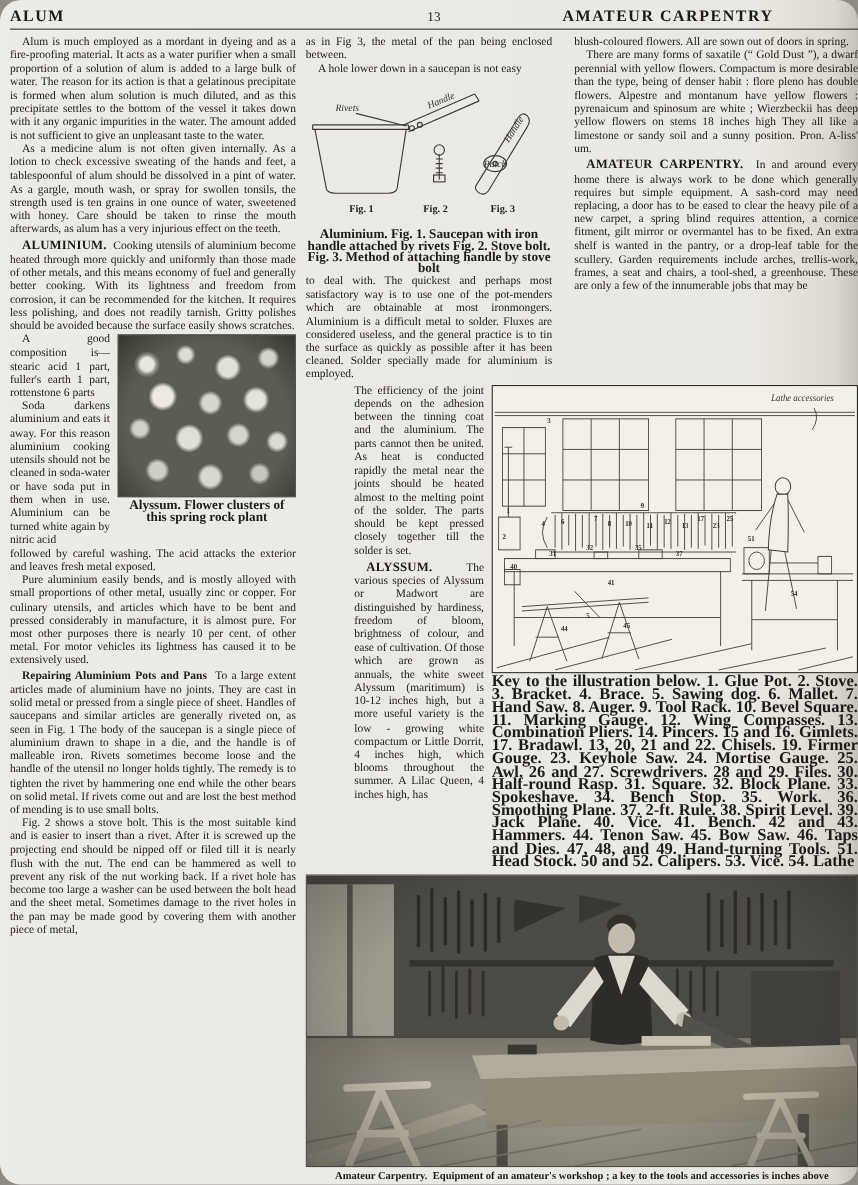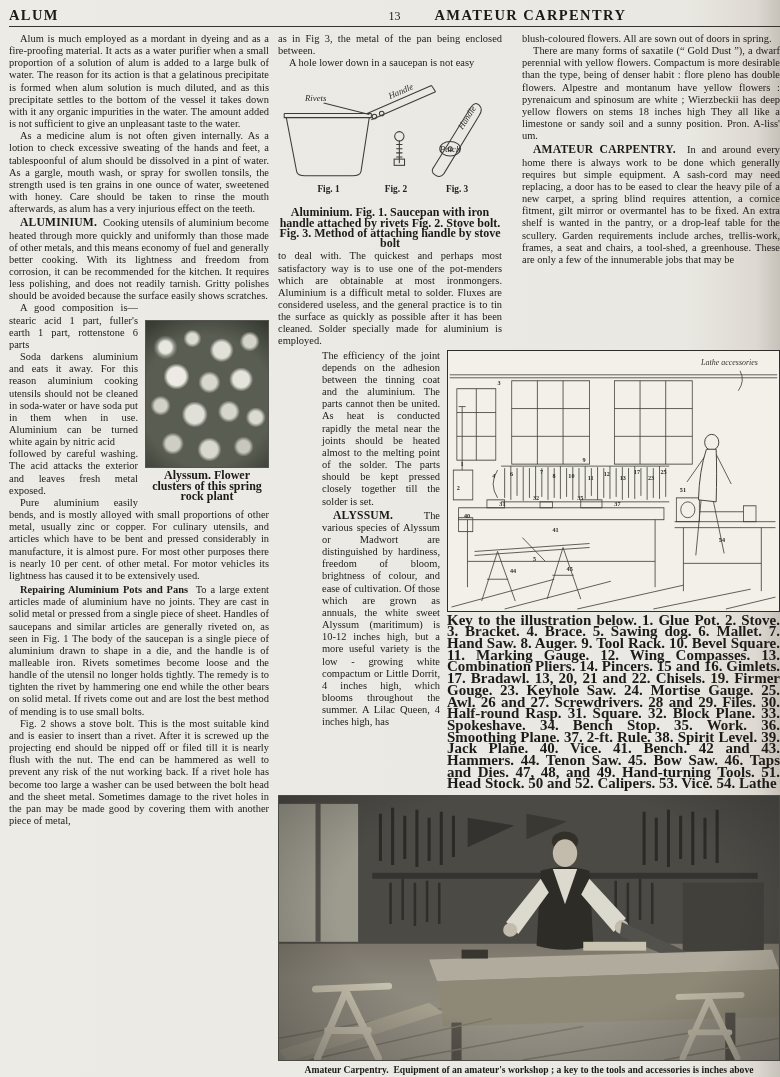--- a/index.html
+++ b/index.html
@@ -6,7 +6,7 @@
   body{background:#8e8b84;font-family:"Liberation Serif","DejaVu Serif",serif;}
   .page{width:780px;height:1077px;margin:0 auto;position:relative;overflow:hidden;
     background:linear-gradient(90deg,#edebe5 0%,#eae8e2 88%,#ddd9d2 97%,#c6c2ba 100%);
-    color:#1c1b18;padding:7px 0 6px 9px;}
+    color:#1c1b18;padding:7px 0 6px 9px;border-radius:19px;}
   .page-header{display:flex;align-items:baseline;}
   .hdr-side{font-weight:bold;font-size:14.5px;letter-spacing:1.4px;flex:1;}
   .hdr-side.right{text-align:left;}

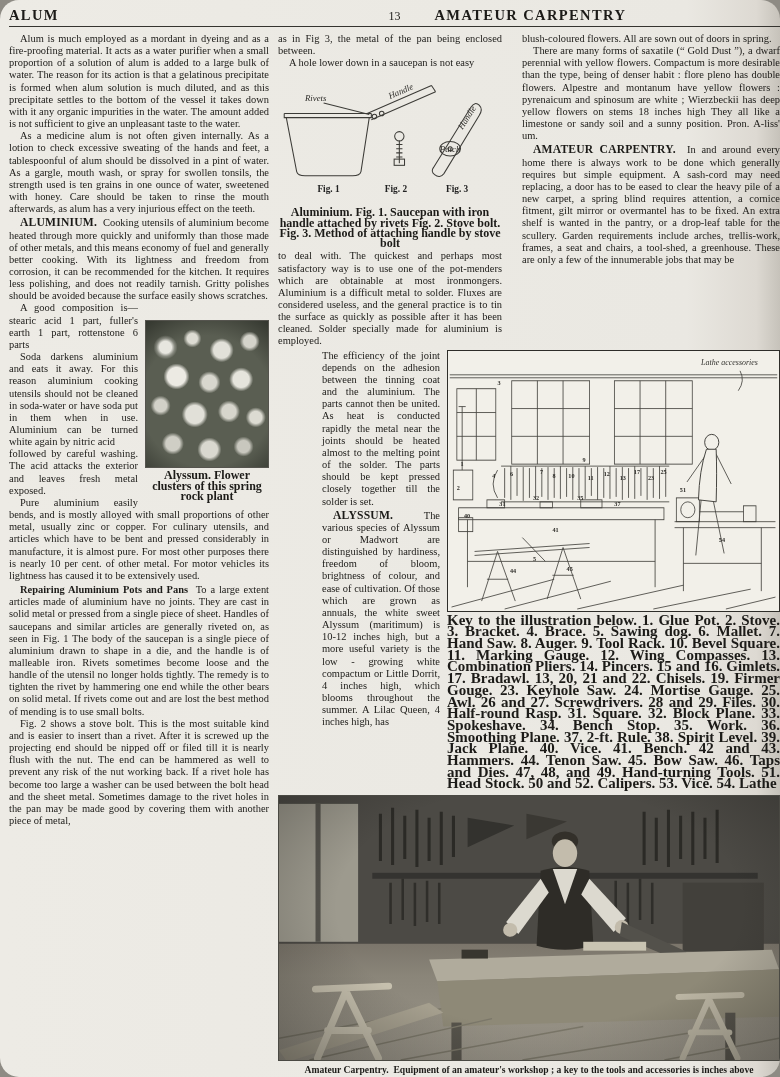--- a/index.html
+++ b/index.html
@@ -9,7 +9,7 @@
     color:#1c1b18;padding:7px 0 6px 9px;border-radius:19px;}
   .page-header{display:flex;align-items:baseline;}
   .hdr-side{font-weight:bold;font-size:14.5px;letter-spacing:1.4px;flex:1;}
-  .hdr-side.right{text-align:left;}
+  .hdr-side.right{text-align:center;}
   .hdr-num{font-size:12px;text-align:center;width:80px;}
   .header-rule{border-bottom:1.4px solid #35342f;margin:2px 0 6px;}
   .columns{display:flex;gap:9px;font-size:10.45px;line-height:12.15px;}

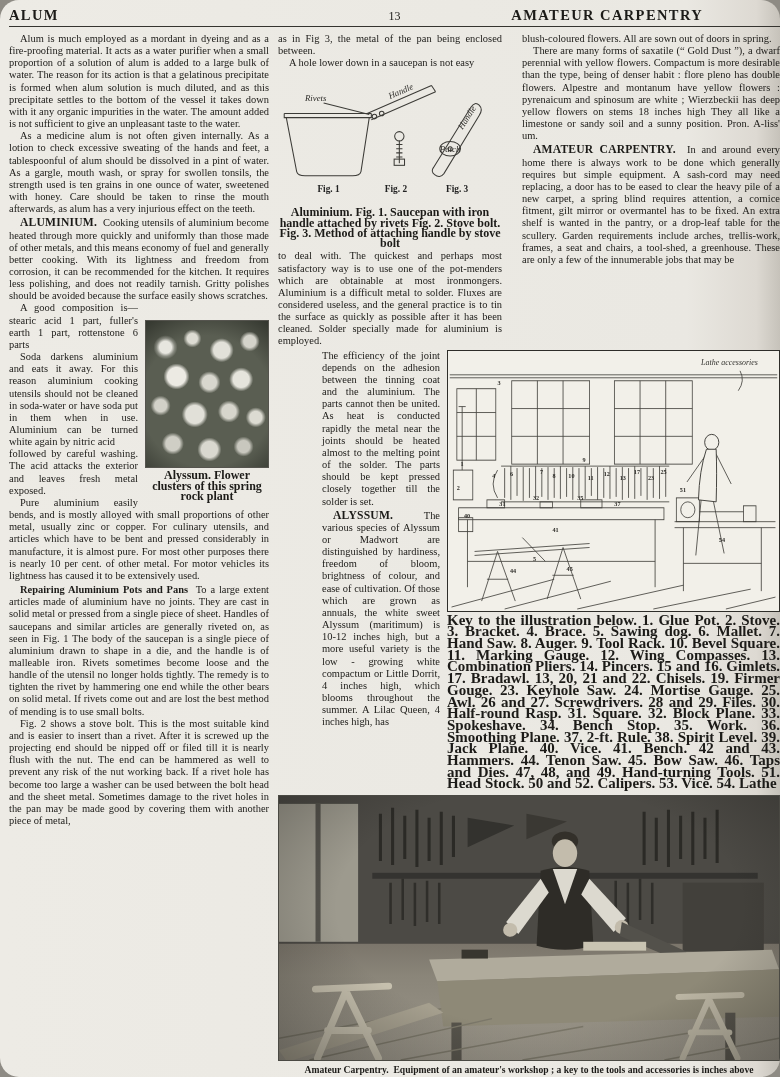--- a/index.html
+++ b/index.html
@@ -27,7 +27,7 @@
   .col2-narrow{width:118px;flex:none;}
   .illus-block{flex:1;min-width:0;}
   figure{margin:0;}
-  .alyssum-fig{float:right;width:124px;margin:18px 0 1px 7px;}
+  .alyssum-fig{float:right;width:162px;margin:1px 0 1px 7px;}
   .alyssum-photo{width:100%;height:148px;border:1px solid #55544e;
     background-color:#3f423a;
     background-image:

